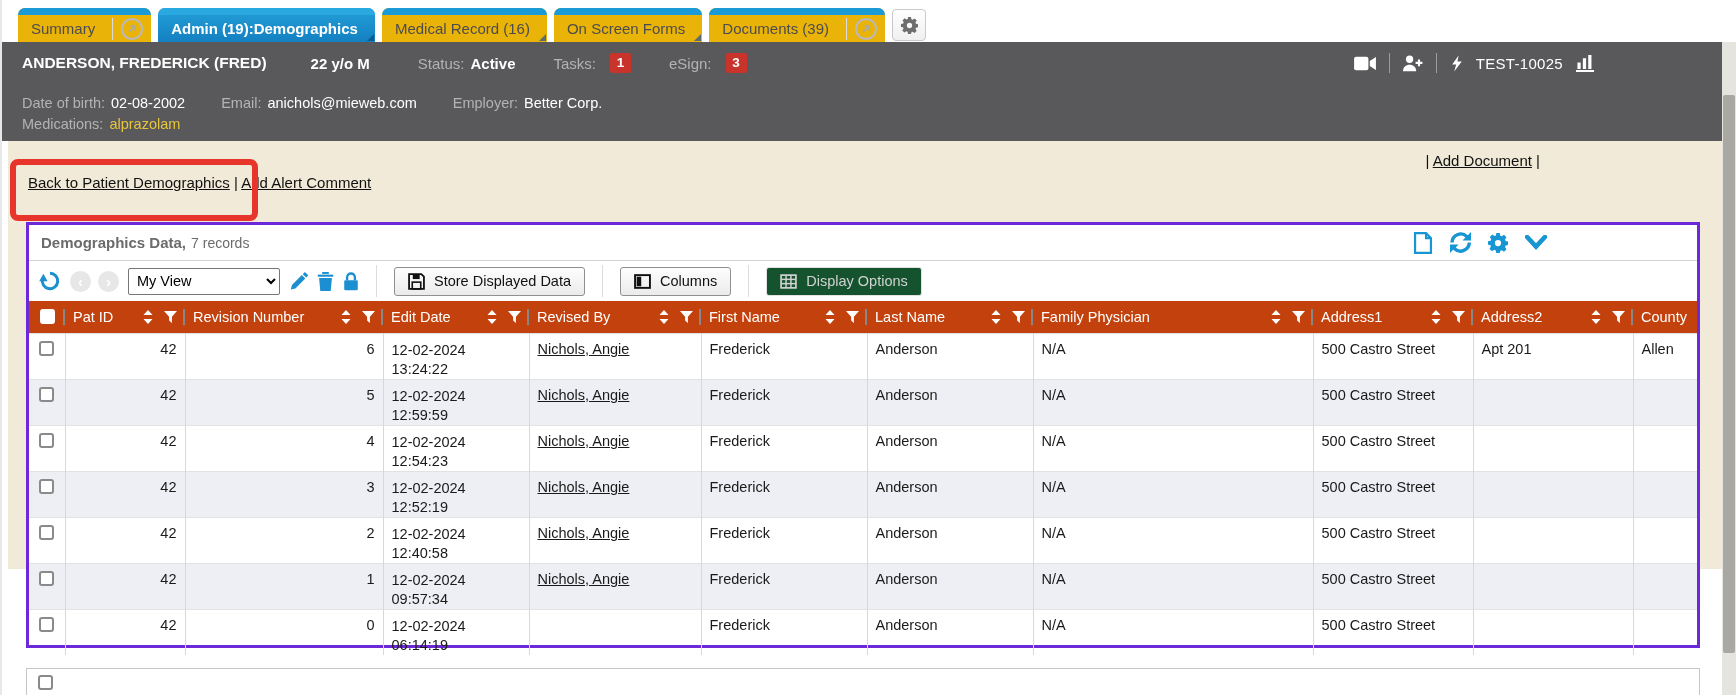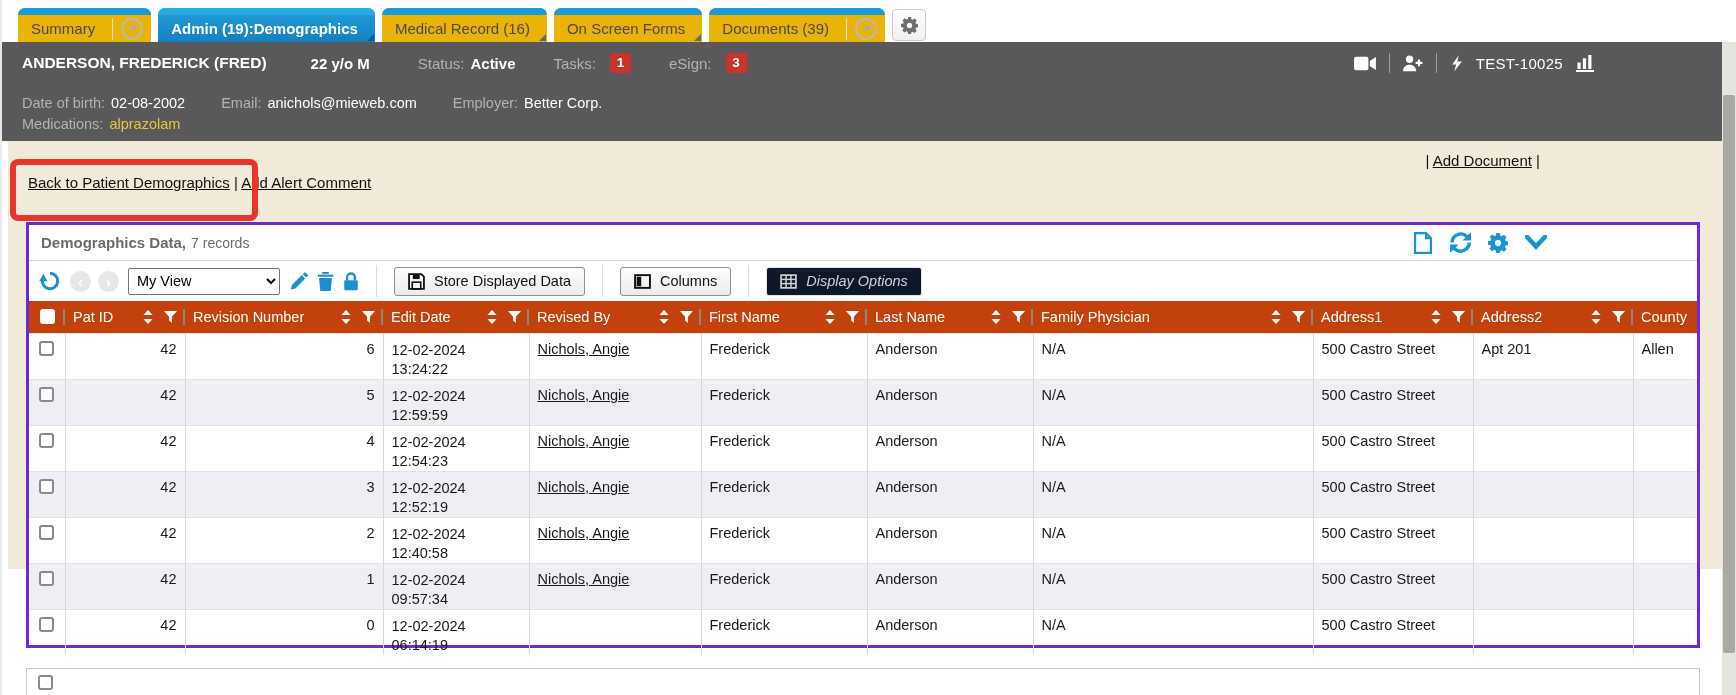--- a/index.html
+++ b/index.html
@@ -74,7 +74,7 @@
   .tb-sep { width:1px; height:32px; background:#dcdcdc; margin:0 8px; }
   .btn { display:flex; align-items:center; gap:9px; height:29px; padding:0 13px; font-size:14.5px;
          color:#111; background:linear-gradient(#fdfdfd,#ebebeb); border:1px solid #8f8f8f; border-radius:3px; }
-  .btn.disabled { color:#d2d2d2; border-color:#e3e3e3; background:#0f172a;font-style:italic; }
+  .btn.disabled { color:#d2d2d2; border-color:#e3e3e3; background:#14532d; }
 
   
   table.grid { width:100%; border-collapse:collapse; table-layout:fixed; }

